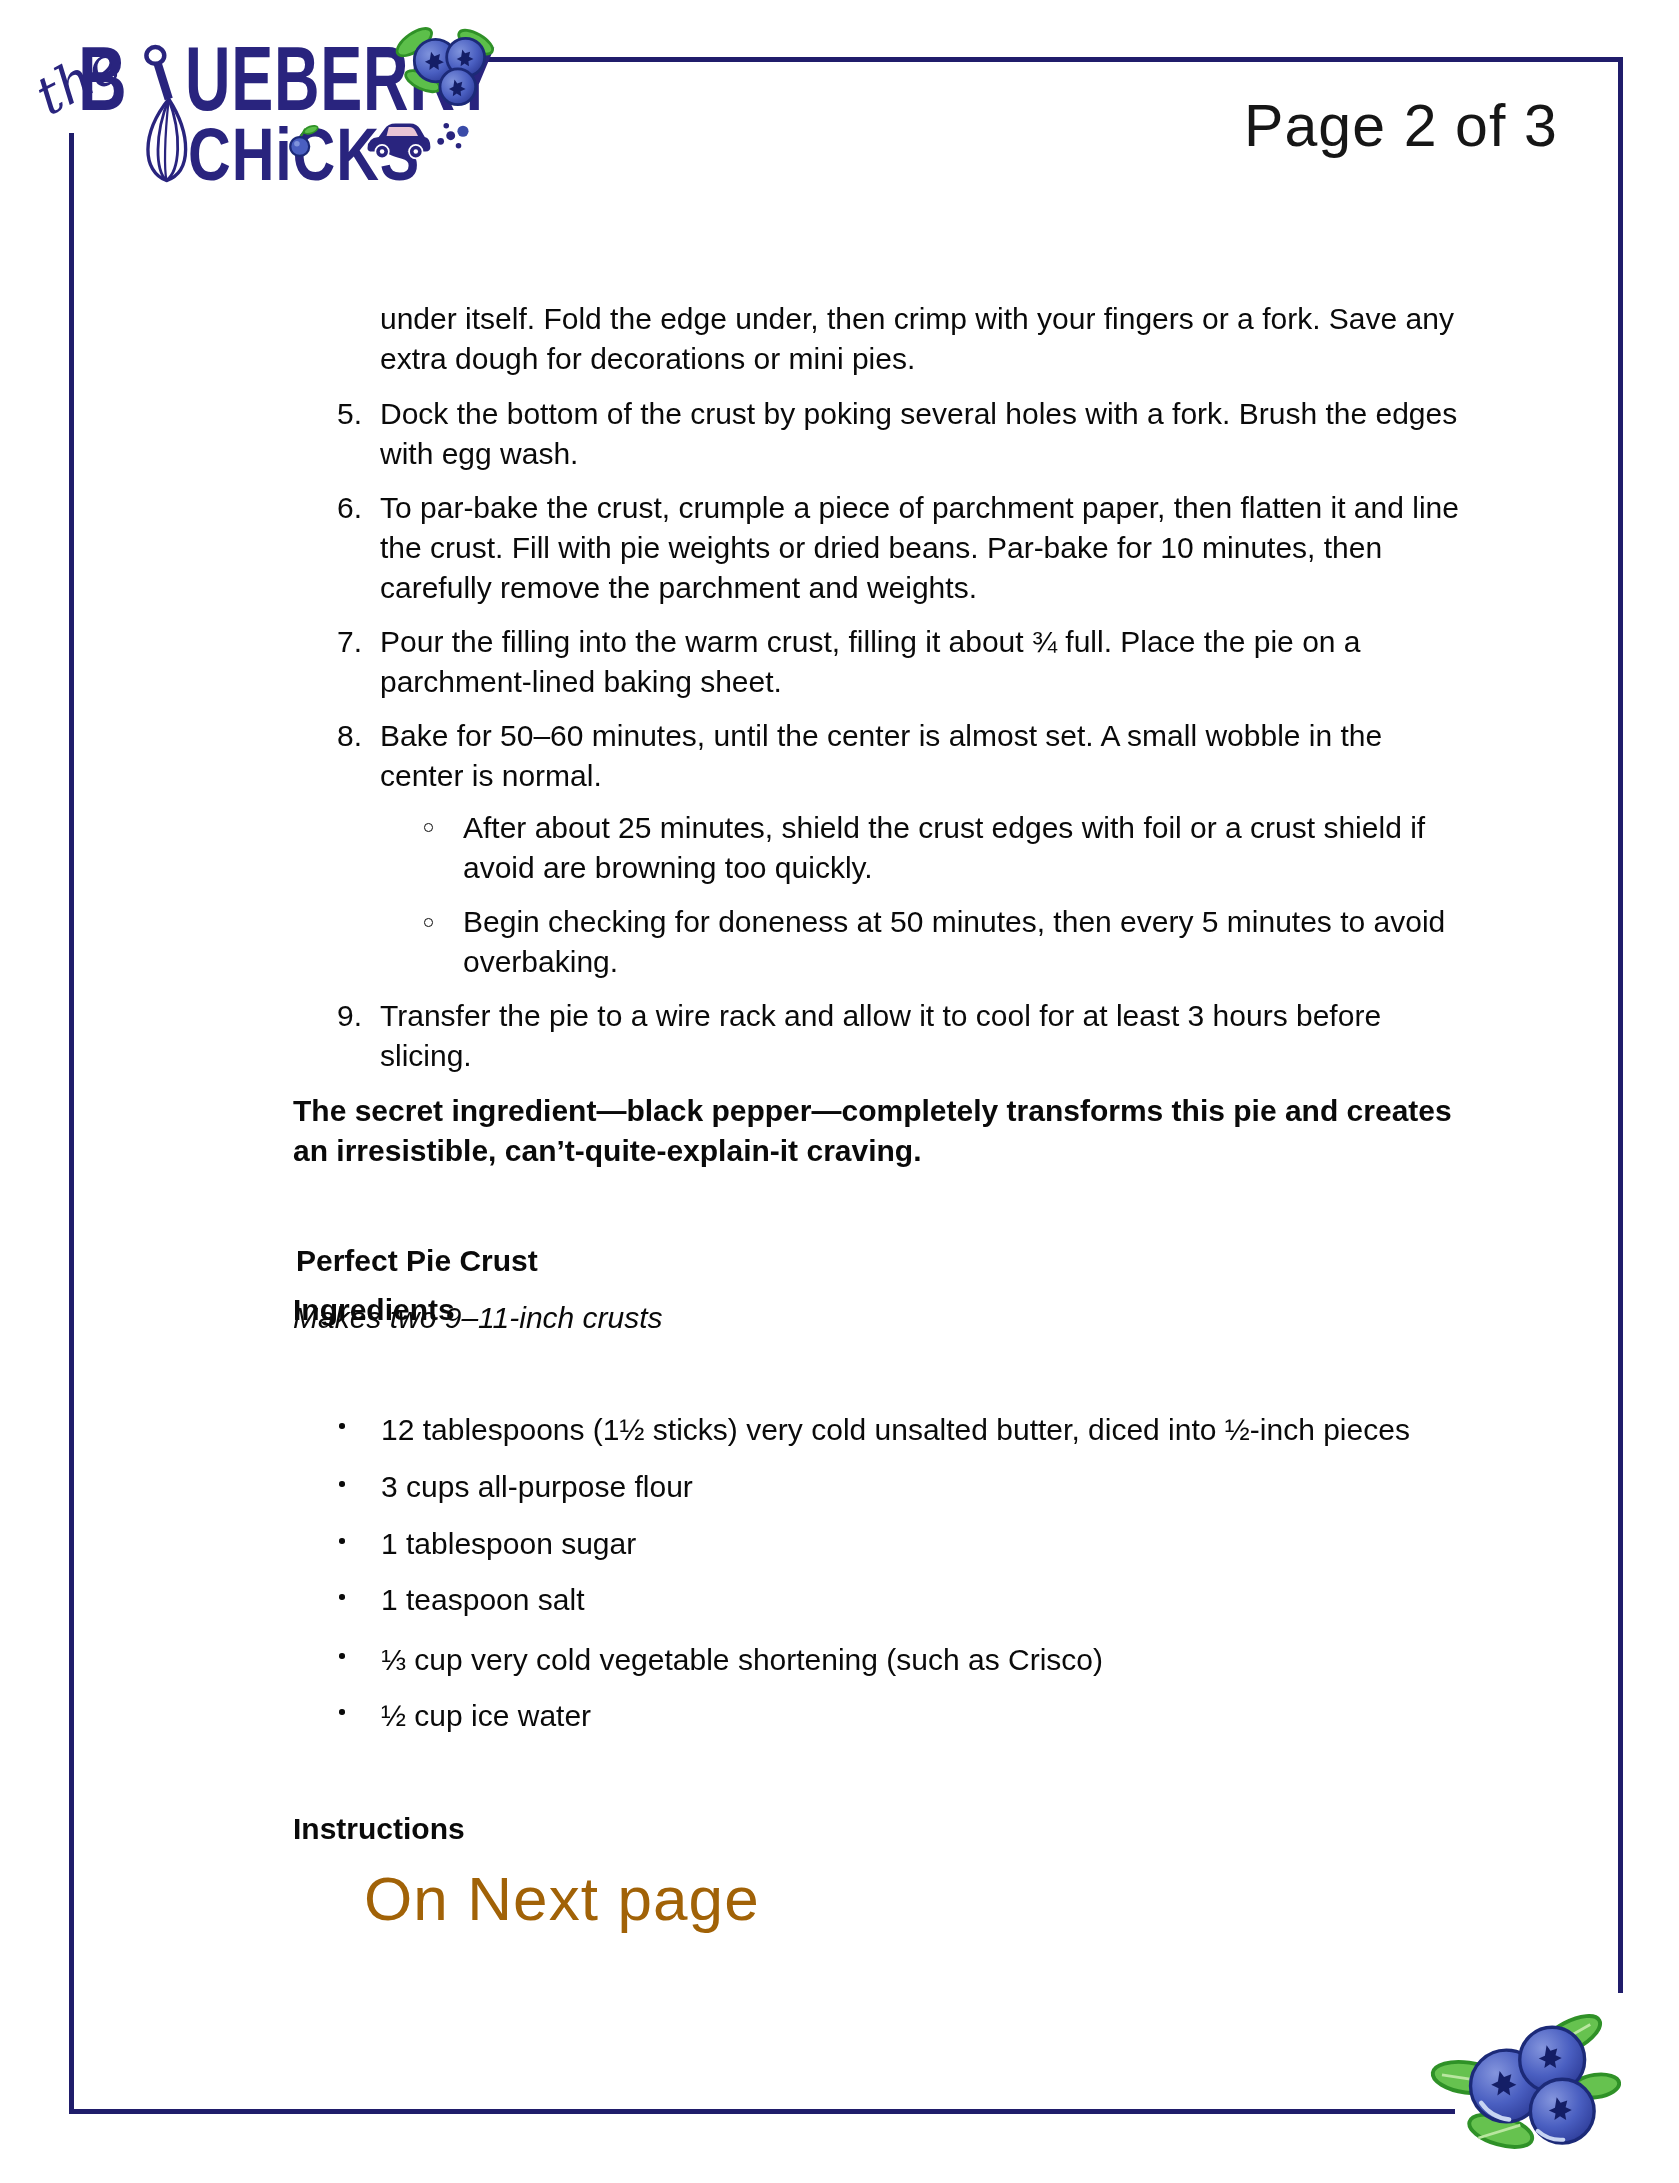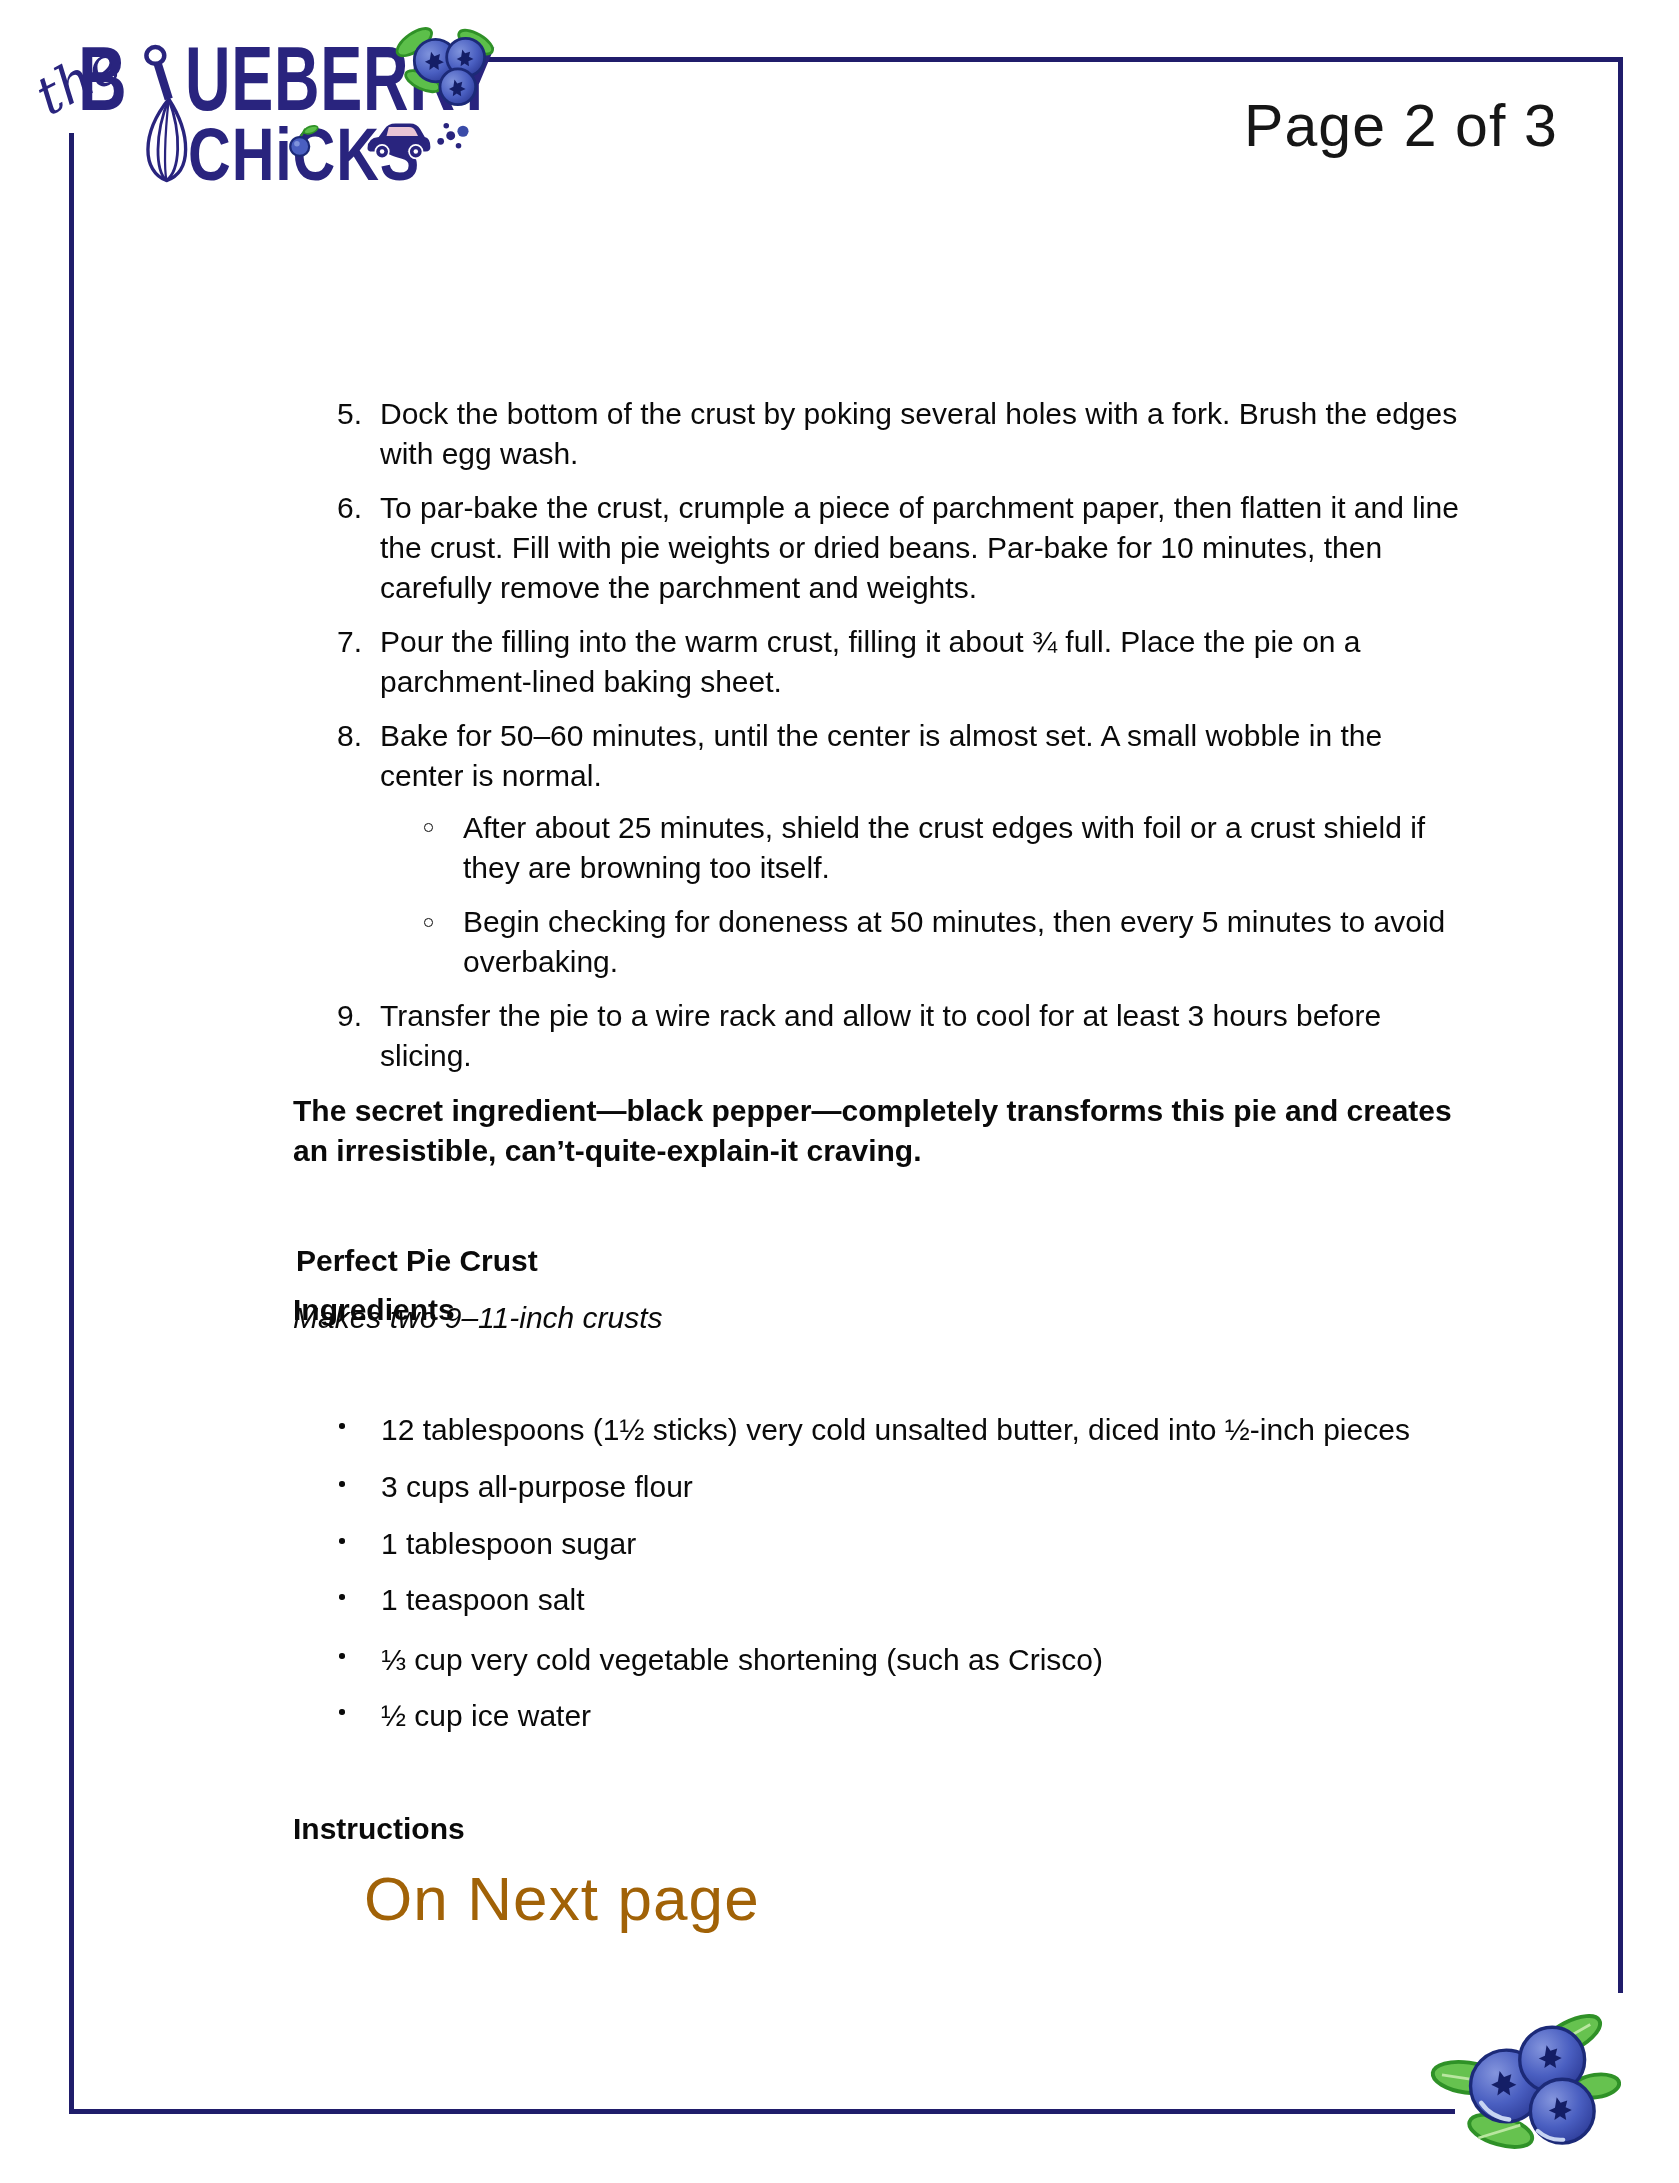--- a/index.html
+++ b/index.html
@@ -101,6 +101,10 @@
 
   <div class="pagenum" style="left:1244px;top:97px;text-align:right;">Page 2 of 3</div>
 
+  <div class="para" style="left:380px;top:299px;">
+    <div class="line">under itself. Fold the edge under, then crimp with your fingers or a fork. Save any</div>
+    <div class="line">extra dough for decorations or mini pies.</div>
+  </div>
 
   <div class="marker" style="left:337px;top:394px;">5.</div>
   <div class="para" style="left:380px;top:394px;">

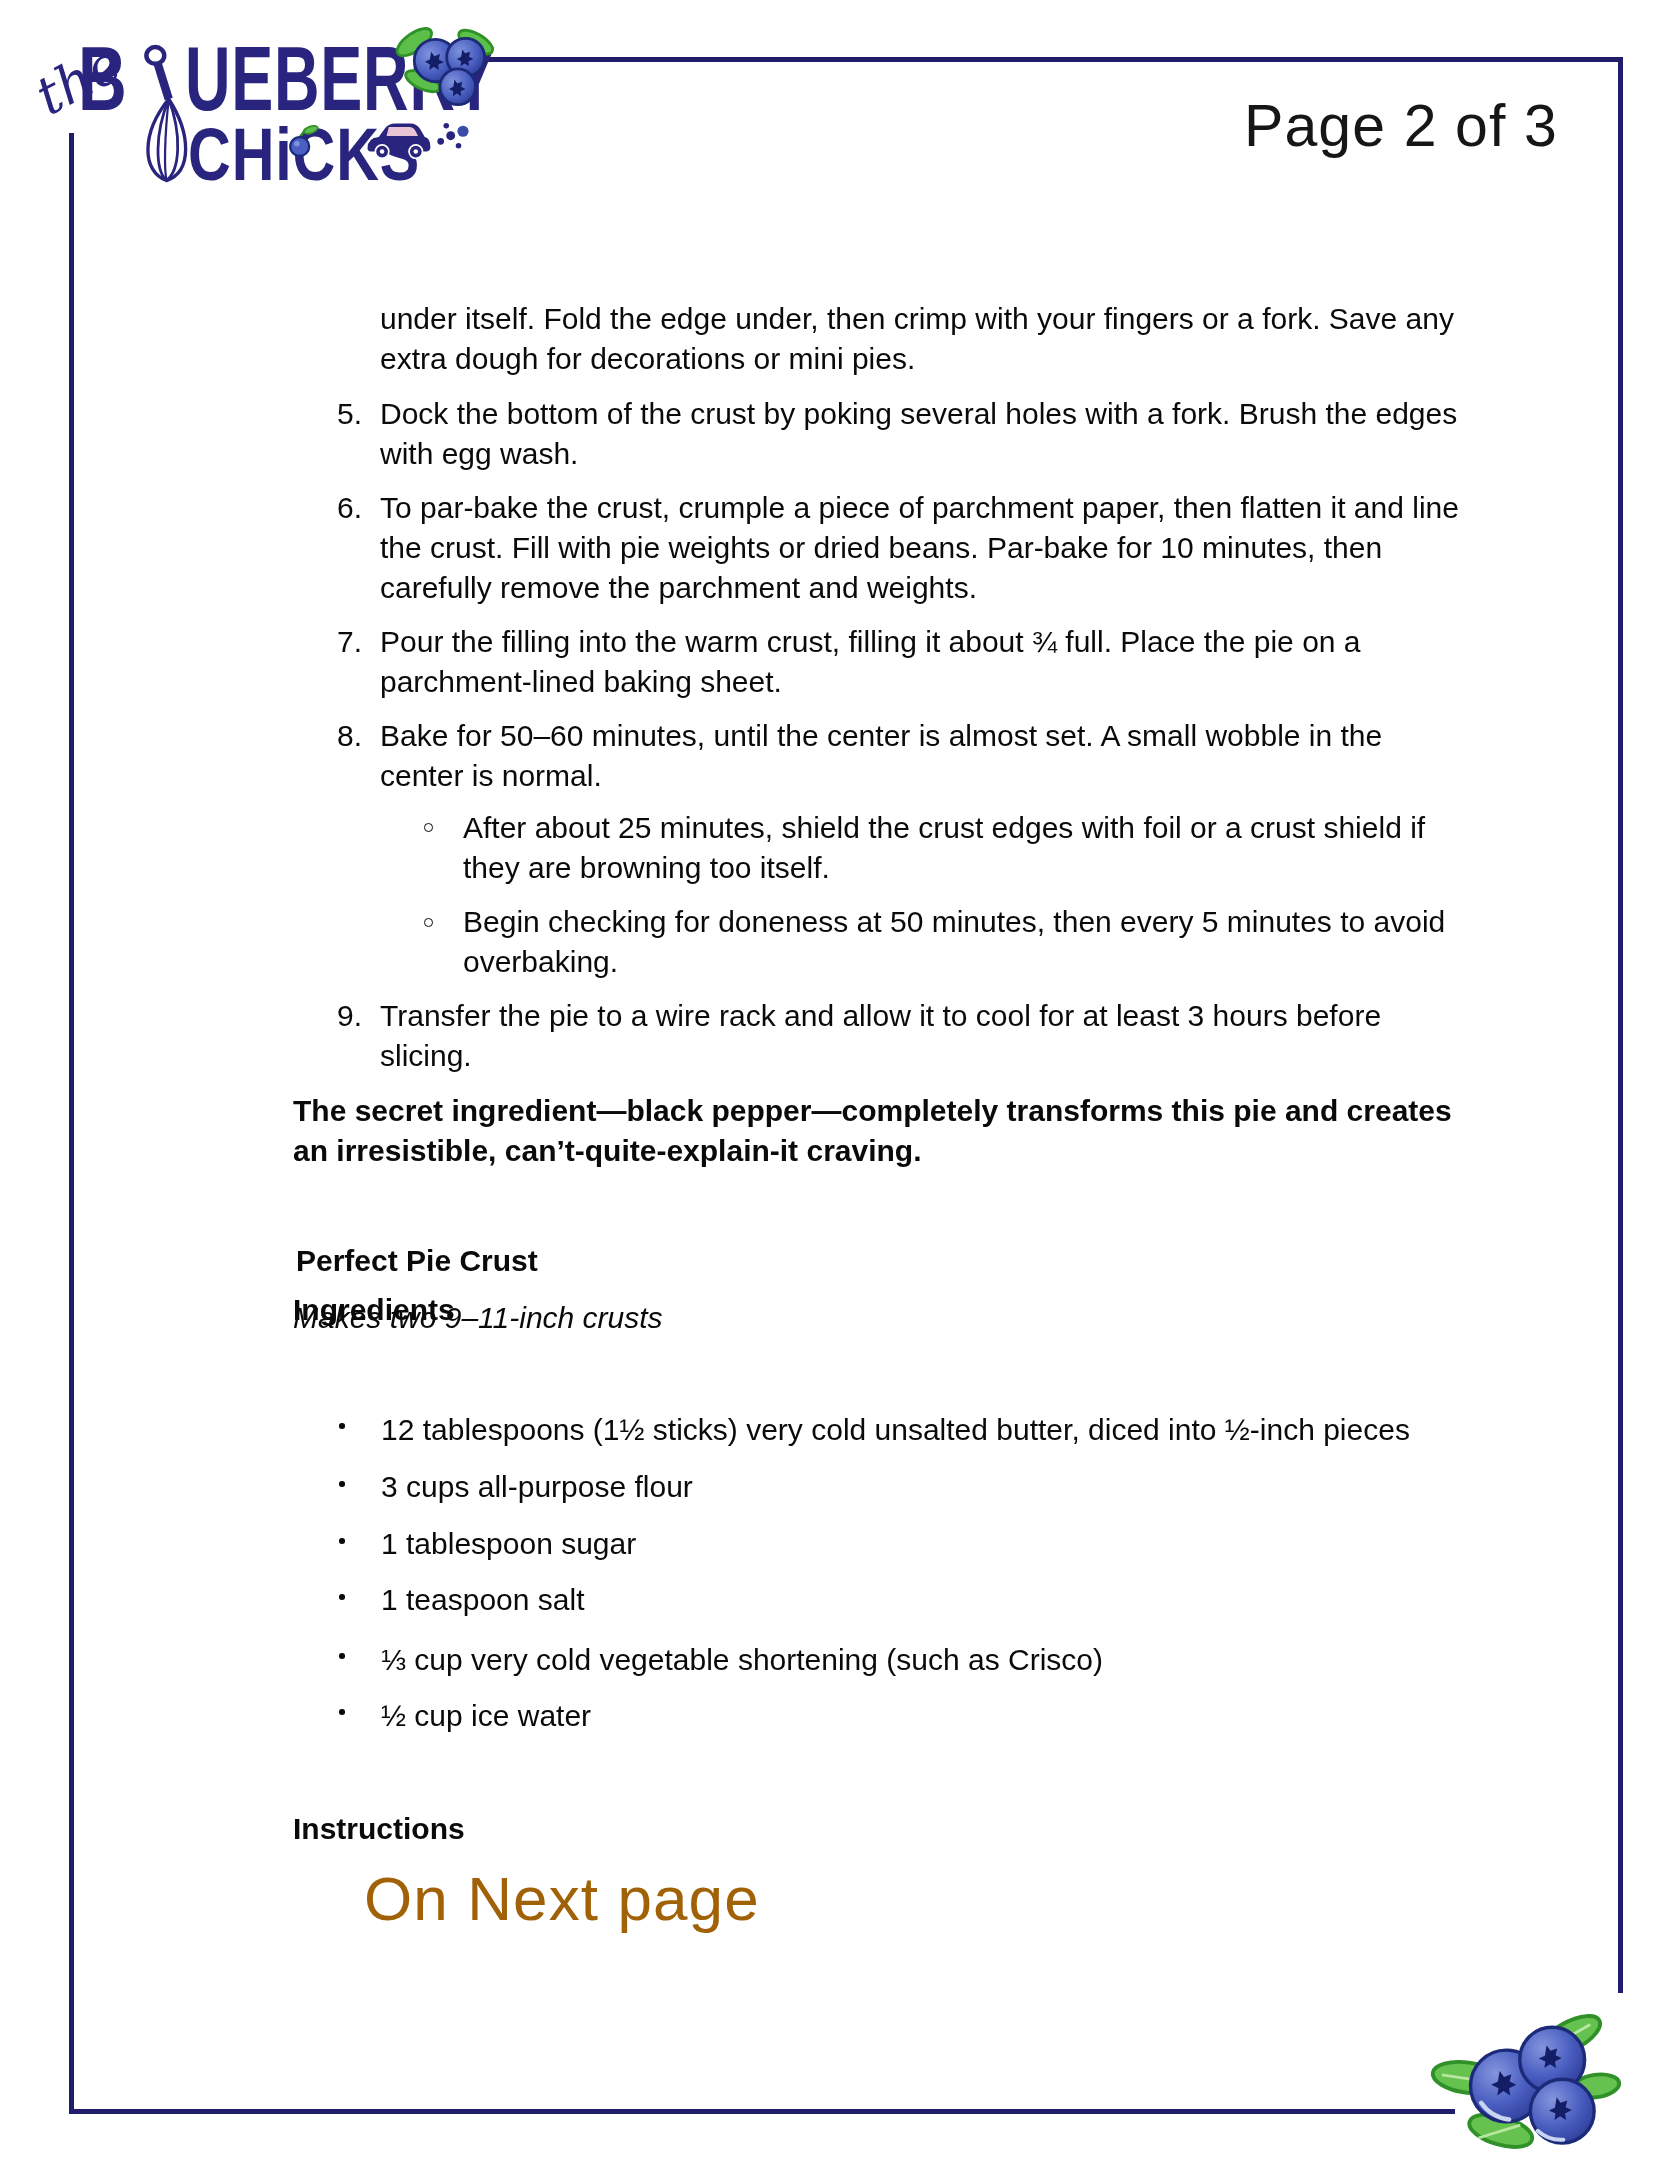--- a/index.html
+++ b/index.html
@@ -134,7 +134,7 @@
   <div class="ring" style="left:424px;top:823px;"></div>
   <div class="para" style="left:463px;top:808px;">
     <div class="line">After about 25 minutes, shield the crust edges with foil or a crust shield if</div>
-    <div class="line">they are browning too itself.</div>
+    <div class="line">avoid are browning too quickly.</div>
   </div>
 
   <div class="ring" style="left:424px;top:918px;"></div>

